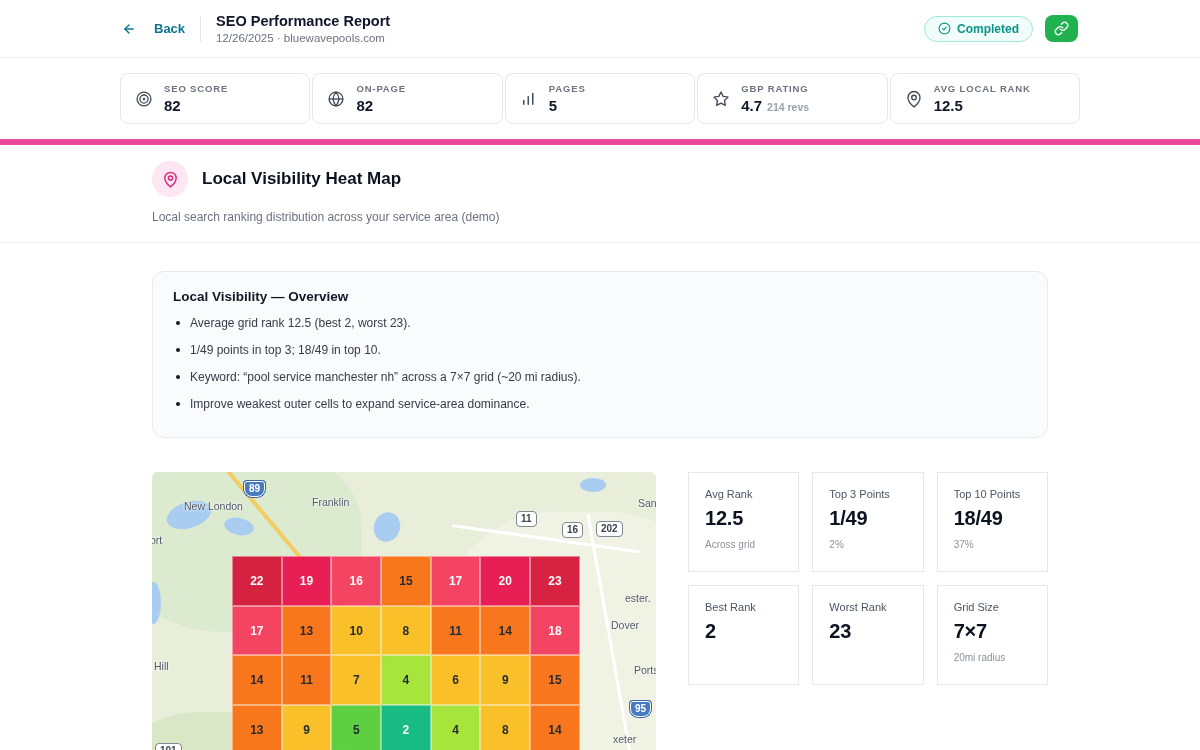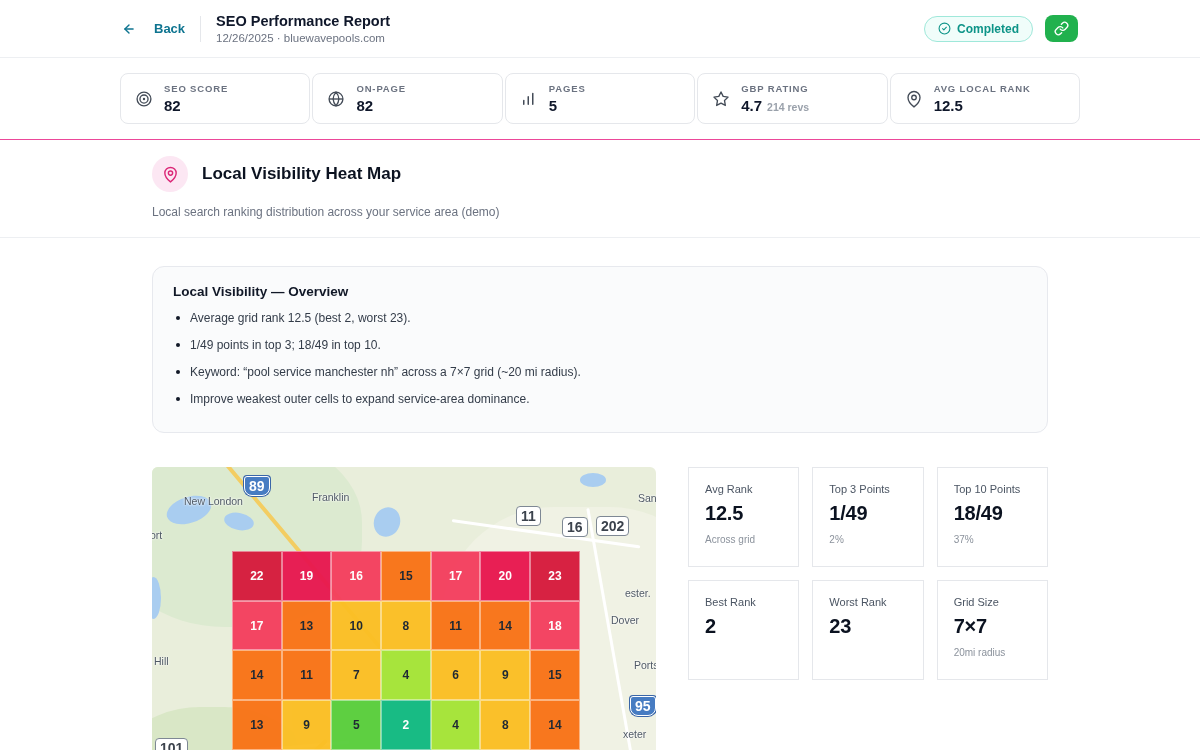--- a/index.html
+++ b/index.html
@@ -18,7 +18,7 @@
   .link-btn{width:33px;height:27px;background:#21b14e;border:none;border-radius:8px;display:flex;align-items:center;justify-content:center;cursor:pointer}
 
   
-  .stats-row{display:flex;gap:2px;padding:15px 120px;border-bottom:1px solid #ec4899}
+  .stats-row{display:flex;gap:2px;padding:15px 120px;border-bottom:6px solid #ec4899}
   .stat-card{flex:1;display:flex;align-items:center;gap:11px;border:1px solid #e5e7eb;border-radius:8px;padding:9px 14px;background:#fff}
   .stat-icon{color:#434b57;display:flex;flex:none}
   .stat-label{font-size:9.5px;font-weight:700;letter-spacing:.09em;color:#6b7280;text-transform:uppercase;white-space:nowrap}

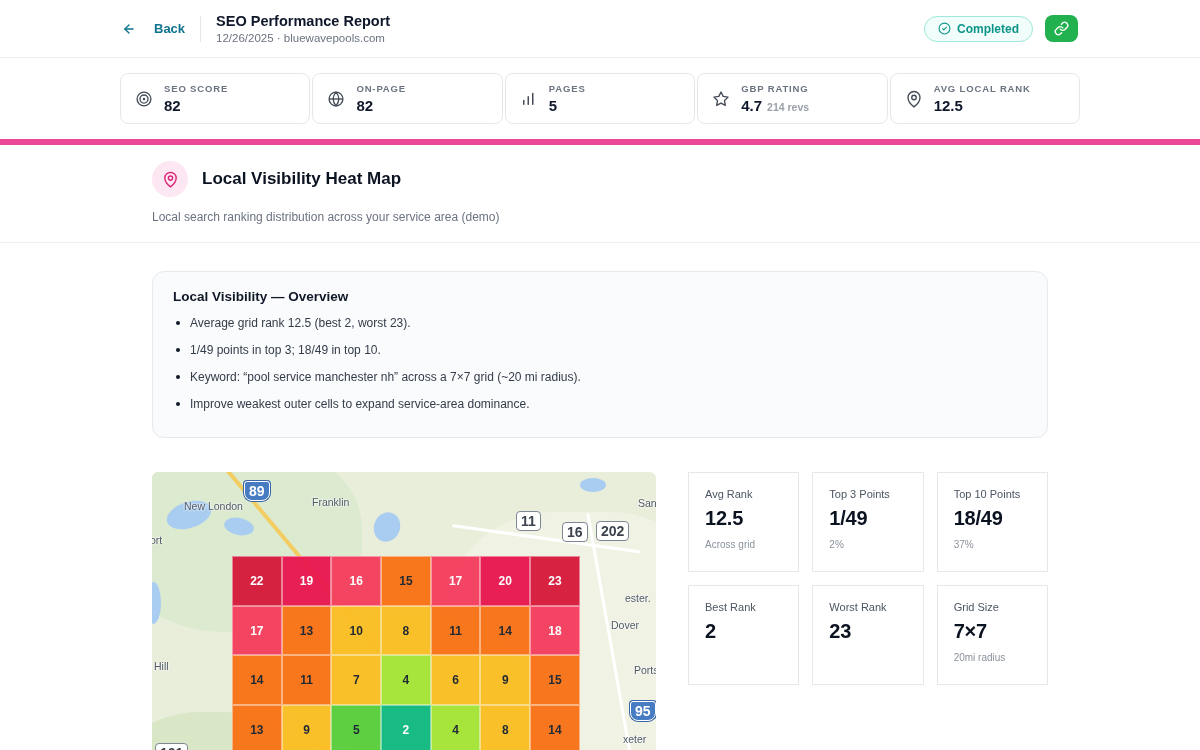--- a/index.html
+++ b/index.html
@@ -47,7 +47,7 @@
   .road{position:absolute;background:#fff;height:2.5px;border-radius:2px;transform-origin:left center;z-index:1}
   .road.hwy{background:#f3cd62;height:3.5px}
   .town{position:absolute;font-size:10.5px;color:#505a66;text-shadow:0 0 2px #fff,0 0 3px #fff;white-space:nowrap;z-index:2}
-  .shield{position:absolute;font-size:14px;font-weight:700;line-height:1;padding:2px 4px;text-align:center;z-index:2}
+  .shield{position:absolute;font-size:10px;font-weight:700;line-height:1;padding:2px 4px;text-align:center;z-index:2}
   .shield.state{background:#fff;border:1.5px solid #7e8894;border-radius:4px;color:#3c434d}
   .shield.interstate{background:#477cc2;border:1px solid #fff;border-radius:3px 3px 8px 8px;color:#fff;box-shadow:0 0 0 1px #3a66a8}
   .grid{position:absolute;left:80px;top:84px;display:grid;grid-template-columns:repeat(7,49.7px);grid-auto-rows:49.7px;z-index:3}

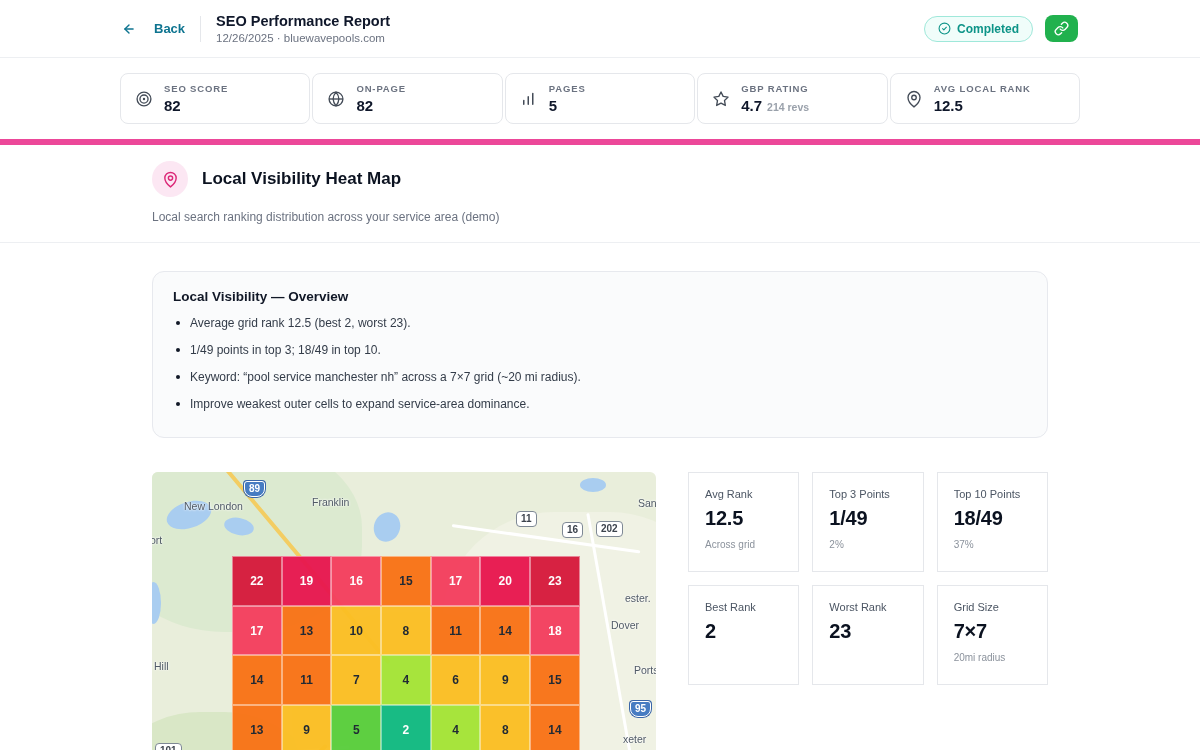--- a/index.html
+++ b/index.html
@@ -256,7 +256,7 @@
           <div class="town" style="left: 459px; top: 147px;">Dover</div>
           <div class="town" style="left: 2px; top: 188px;">Hill</div>
           <div class="town" style="left: 482px; top: 192px;">Ports</div>
-          <div class="town" style="left: 471px; top: 261px;">xeter</div>
+          <div class="town" style="left: 461px; top: 261px;">xeter</div>
           <div class="shield interstate" style="left: 92px; top: 9px;">89</div>
           <div class="shield state" style="left: 364px; top: 39px;">11</div>
           <div class="shield state" style="left: 410px; top: 50px;">16</div>

